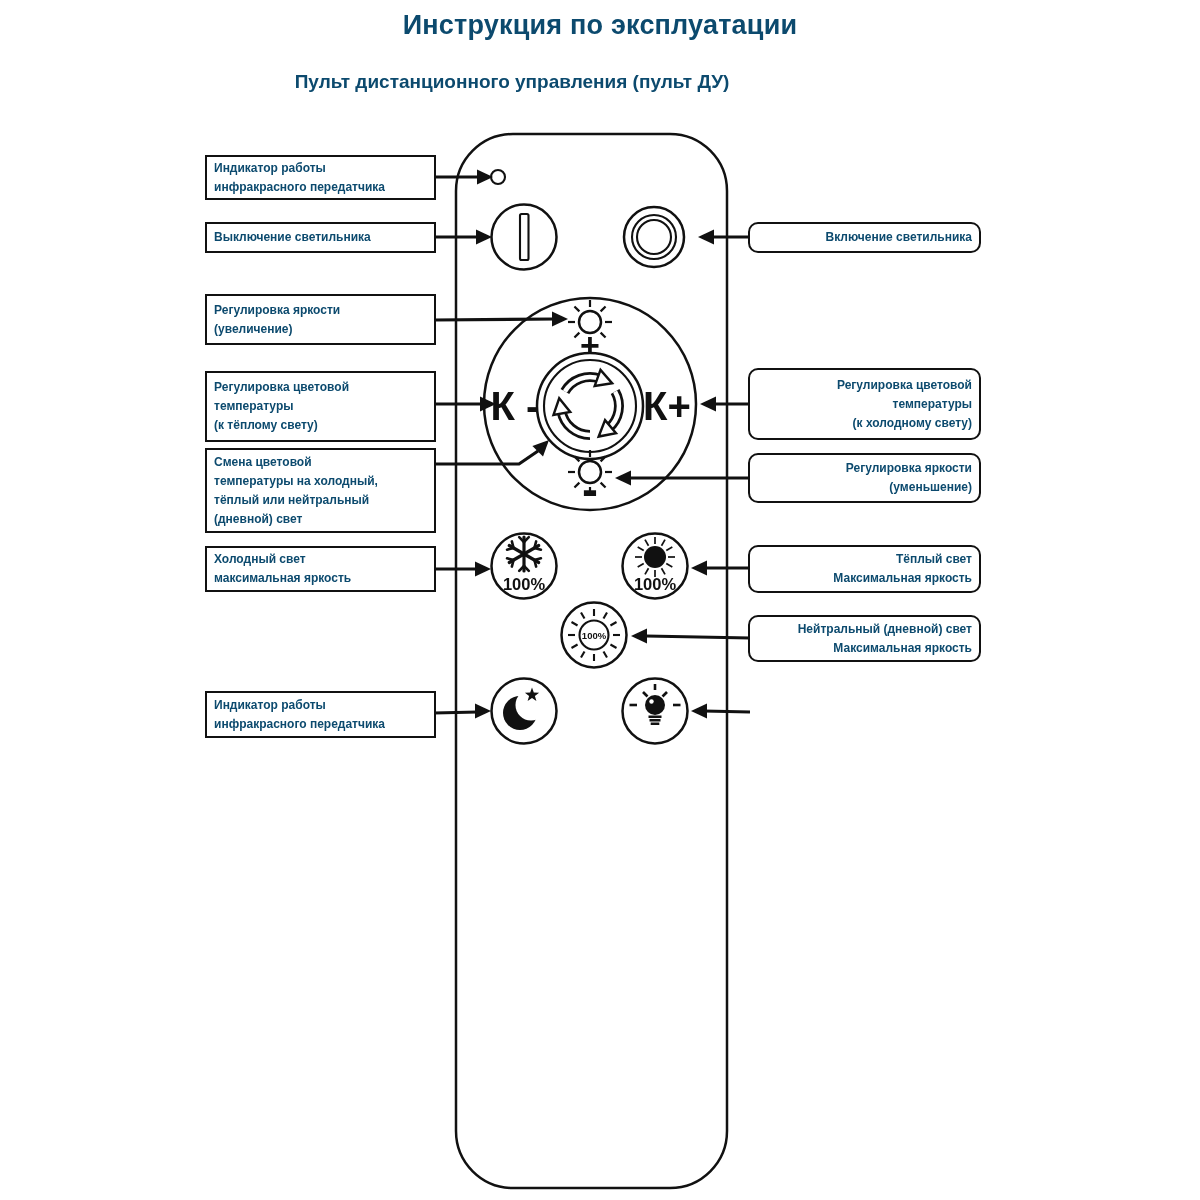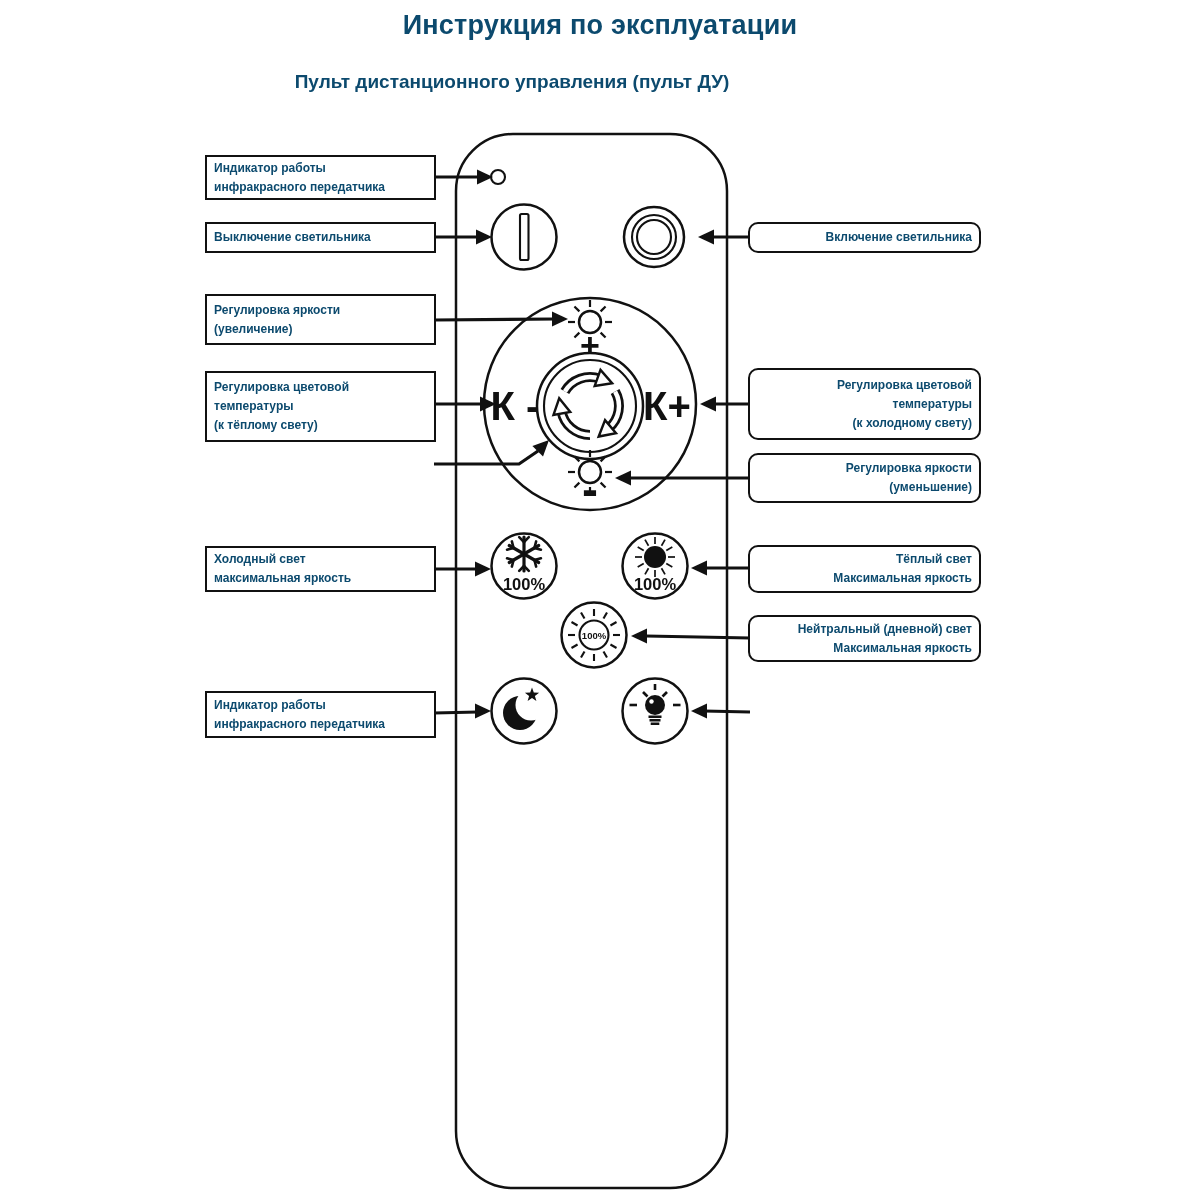--- a/index.html
+++ b/index.html
@@ -230,6 +230,10 @@
   <div class="label-box lb-left" style="top:371px;height:71px;">Регулировка цветовой
 температуры
 (к тёплому свету)</div>
+  <div class="label-box lb-left" style="top:448px;height:85px;">Смена цветовой
+температуры на холодный,
+тёплый или нейтральный
+(дневной) свет</div>
   <div class="label-box lb-left" style="top:546px;height:46px;">Холодный свет
 максимальная яркость</div>
   <div class="label-box lb-left" style="top:691px;height:47px;">Индикатор работы

